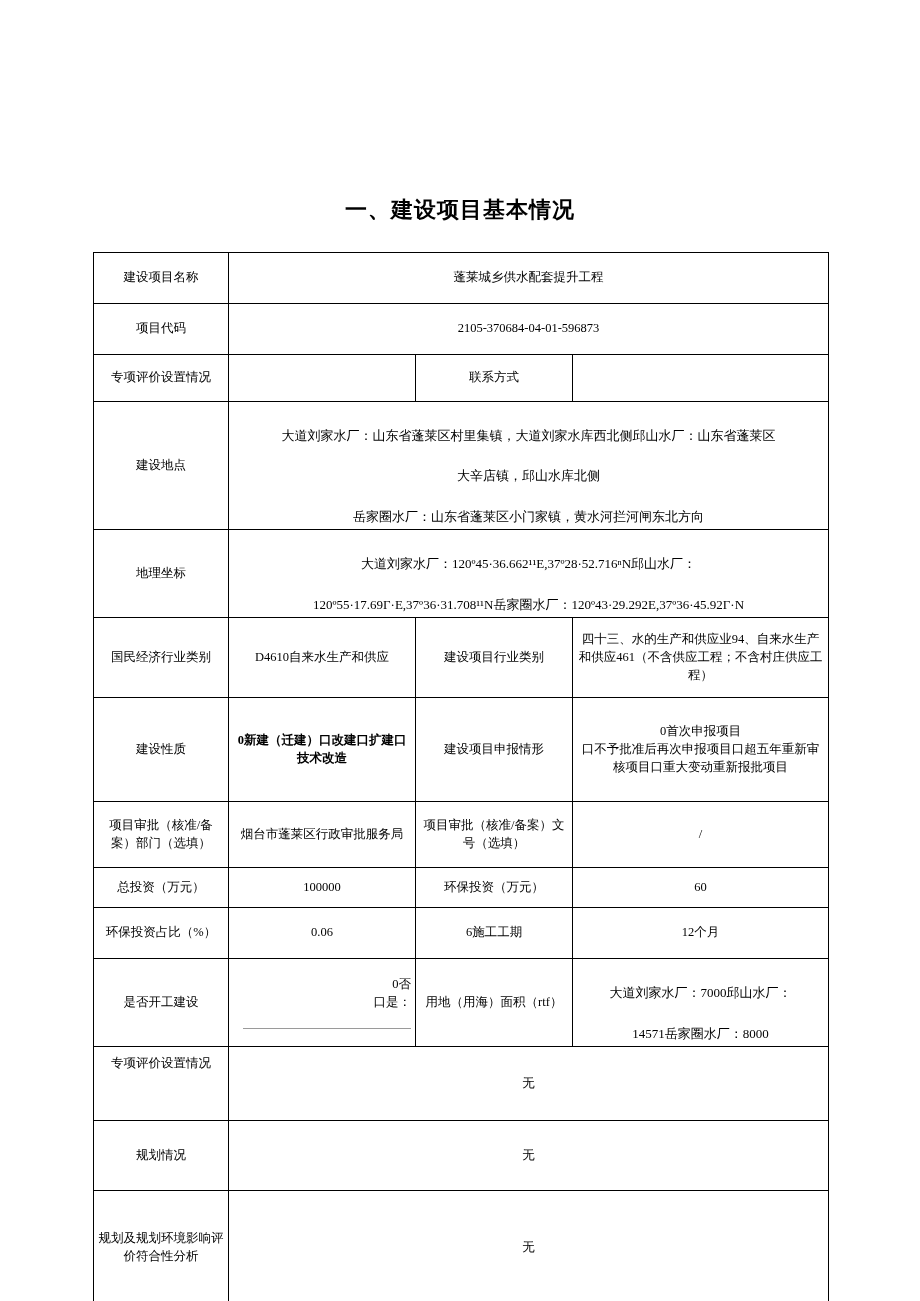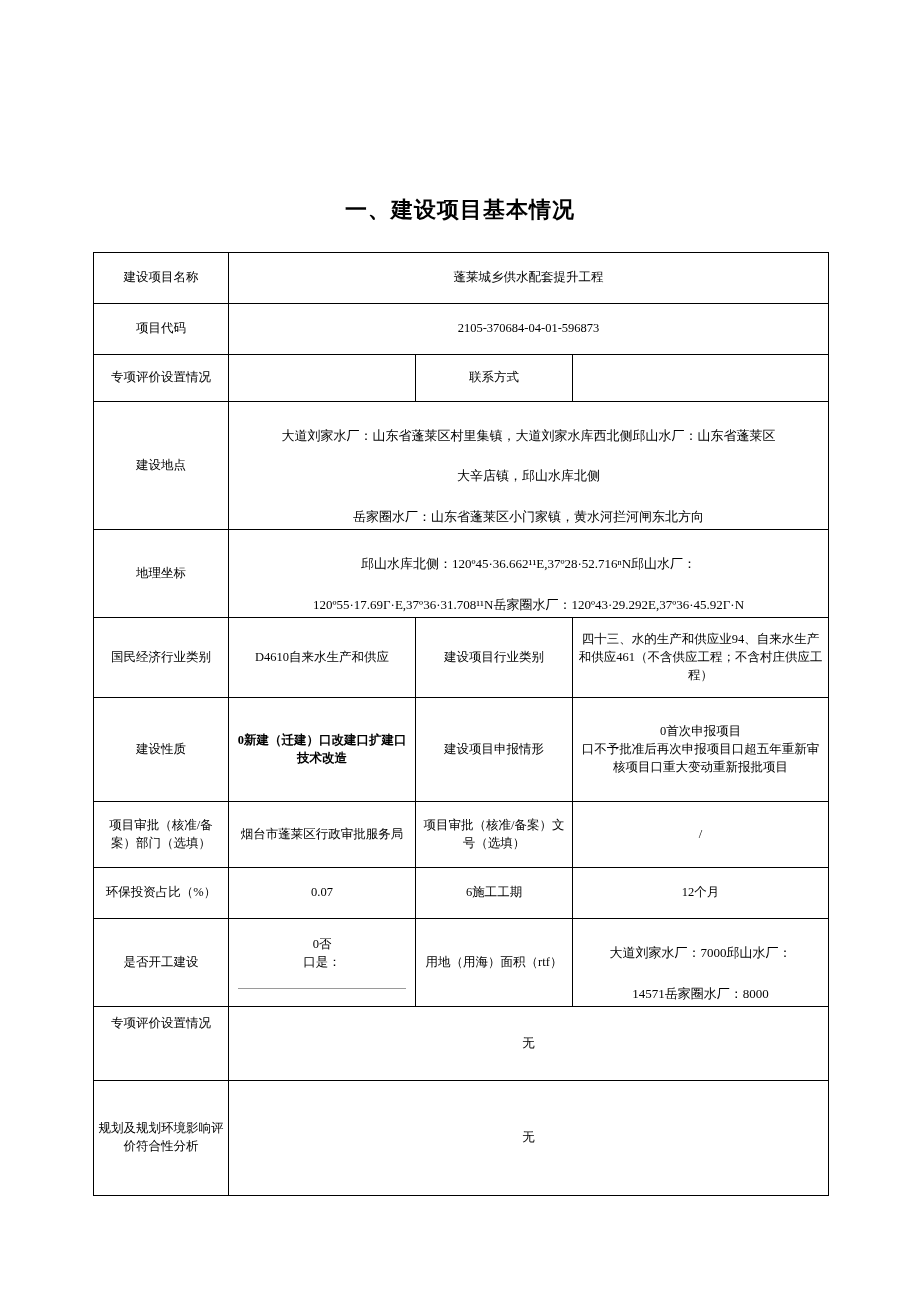--- a/index.html
+++ b/index.html
@@ -135,7 +135,7 @@
       <tr>
         <td class="lbl" style="height:68px">地理坐标</td>
         <td colspan="3">
-          <span class="coordline">邱山水库北侧：120º45·36.662¹¹E,37º28·52.716ⁿN邱山水厂：</span>
+          <span class="coordline">大道刘家水厂：120º45·36.662¹¹E,37º28·52.716ⁿN邱山水厂：</span>
           <span class="coordline">120º55·17.69Γ·E,37º36·31.708¹¹N岳家圈水厂：120º43·29.292E,37º36·45.92Γ·N</span>
         </td>
       </tr>

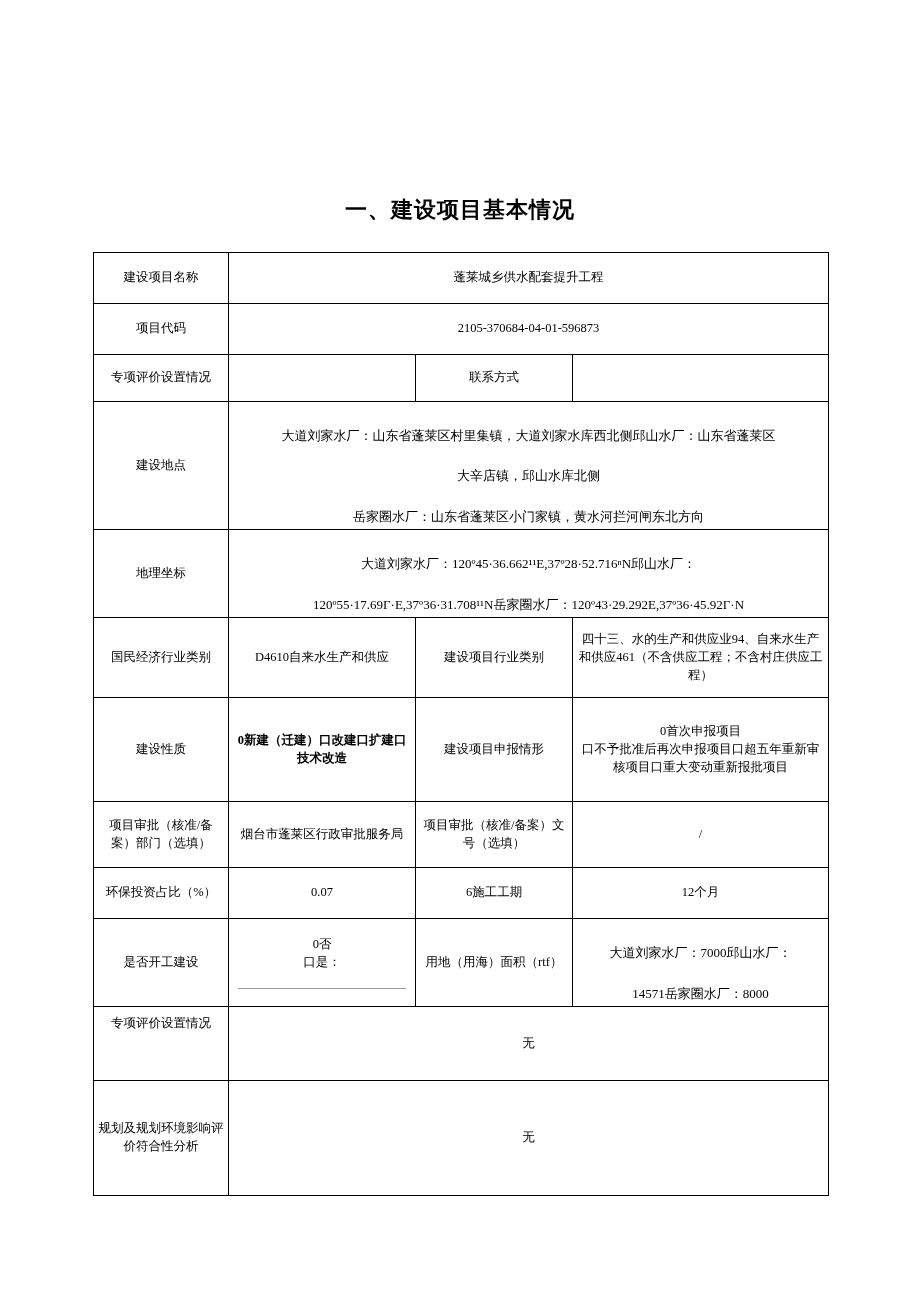--- a/index.html
+++ b/index.html
@@ -162,6 +162,12 @@
         <td>/</td>
       </tr>
 
+      <tr>
+        <td class="lbl" style="height:33px">总投资（万元）</td>
+        <td>100000</td>
+        <td class="lbl">环保投资（万元）</td>
+        <td>60</td>
+      </tr>
 
       <tr>
         <td class="lbl" style="height:44px">环保投资占比（%）</td>

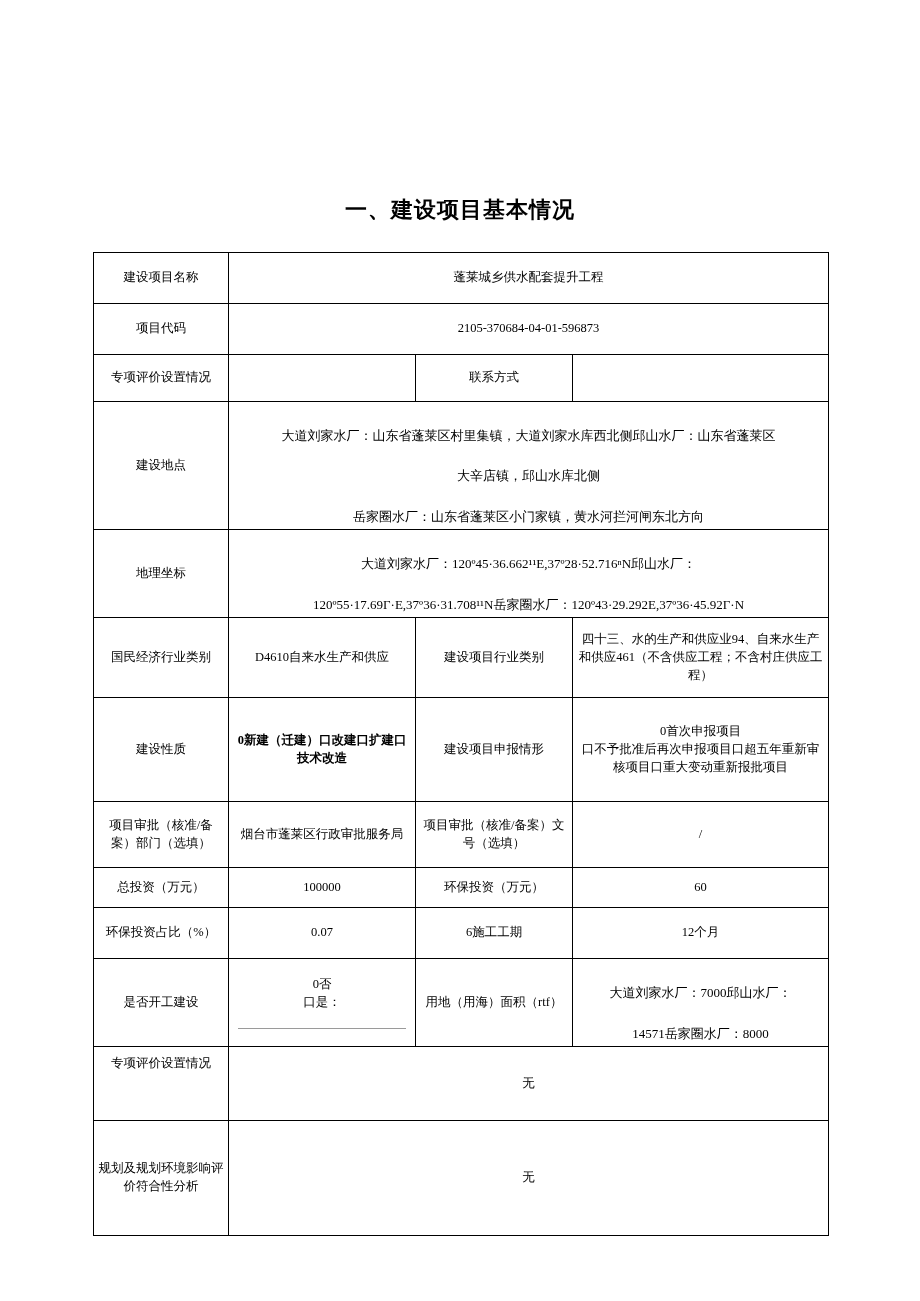--- a/index.html
+++ b/index.html
@@ -171,7 +171,7 @@
 
       <tr>
         <td class="lbl" style="height:44px">环保投资占比（%）</td>
-        <td>0.07</td>
+        <td>0.06</td>
         <td class="lbl">6施工工期</td>
         <td>12个月</td>
       </tr>

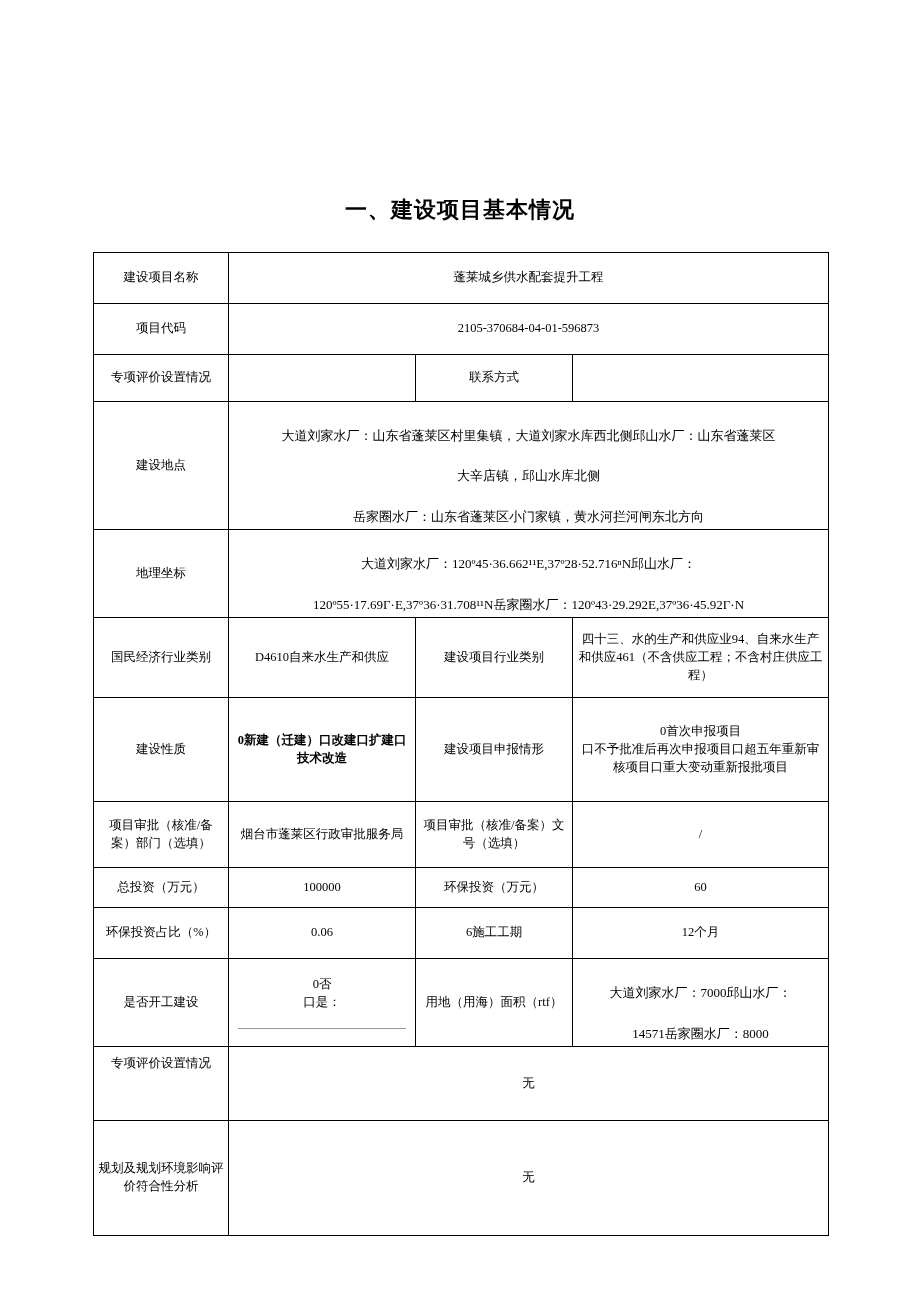--- a/index.html
+++ b/index.html
@@ -84,7 +84,7 @@
   }
   .checkline {
     display: block;
-    text-align: center;
+    text-align: right;
   }
   .mid-none {
     text-align: center;

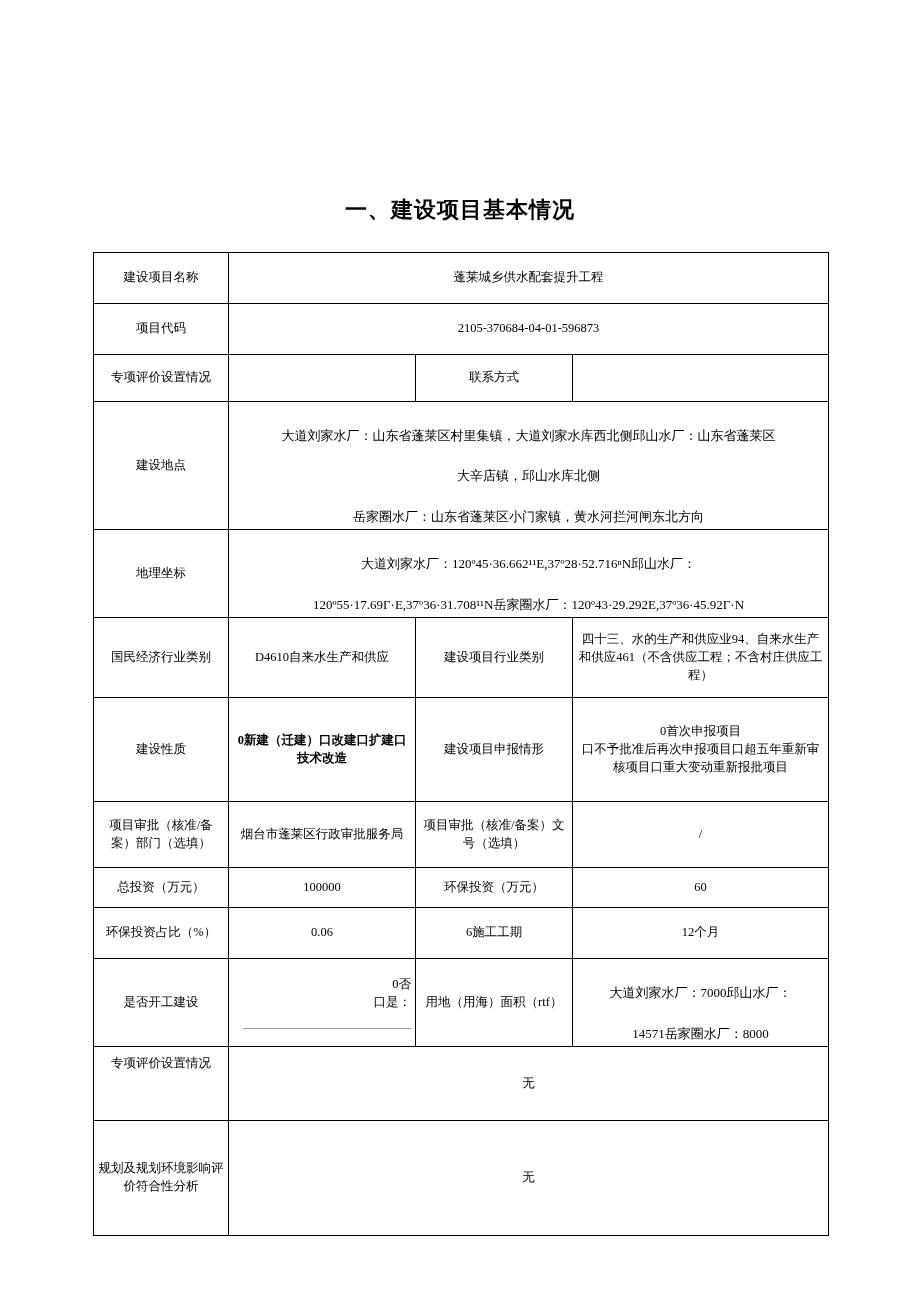--- a/index.html
+++ b/index.html
@@ -194,6 +194,10 @@
         <td colspan="3" class="mid-none">无</td>
       </tr>
 
+      <tr>
+        <td class="lbl" style="height:63px">规划情况</td>
+        <td colspan="3" class="mid-none">无</td>
+      </tr>
 
 
       <tr>

